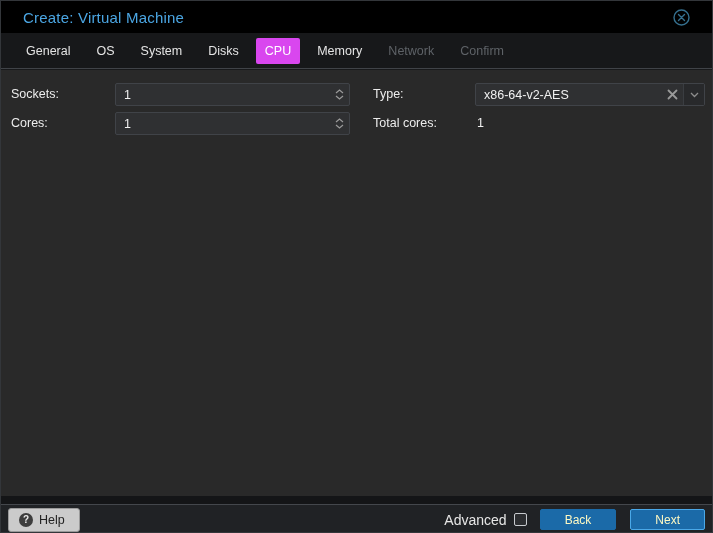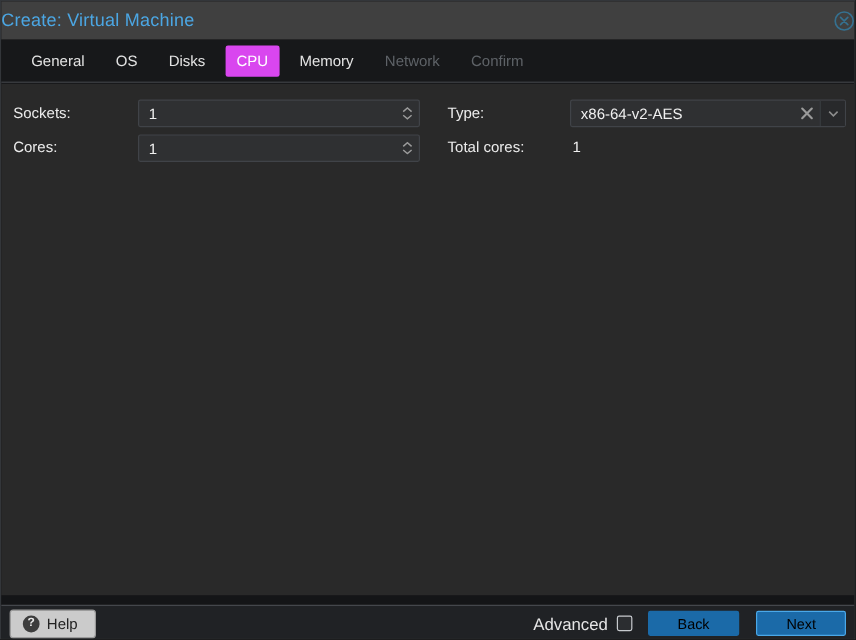--- a/index.html
+++ b/index.html
@@ -15,8 +15,8 @@
   
   .titlebar {
     position:absolute; top:0; left:0; right:0; height:32px;
-    background:#404040;
-    display:flex; align-items:center; padding:0 0;
+    background:#000000;
+    display:flex; align-items:center; padding:0 22px;
   }
   .title { color:#4ba6e3; font-size:15px; letter-spacing:.2px; }
   .close-btn {

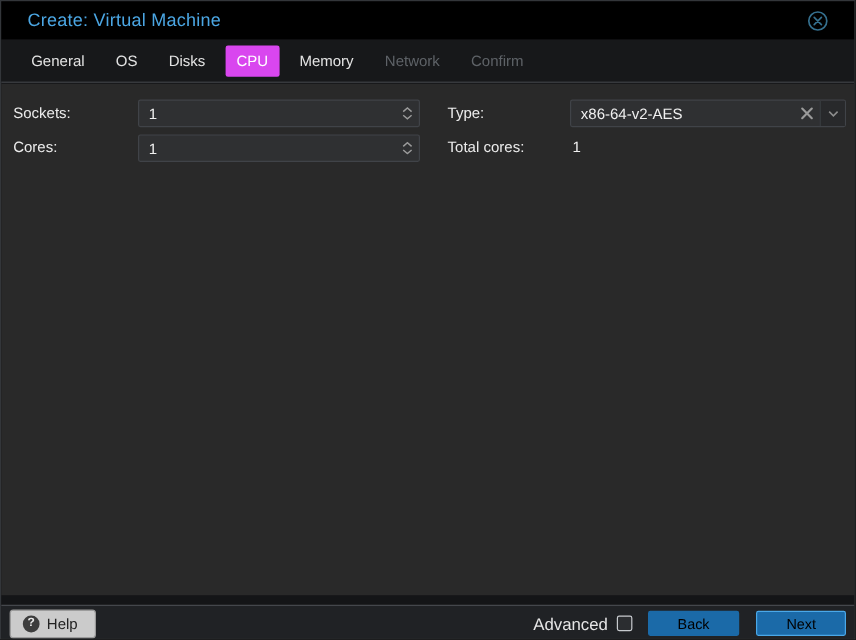--- a/index.html
+++ b/index.html
@@ -123,6 +123,7 @@
   <div class="tabbar">
     <span class="tab">General</span>
     <span class="tab">OS</span>
+    <span class="tab">System</span>
     <span class="tab">Disks</span>
     <span class="tab active">CPU</span>
     <span class="tab">Memory</span>

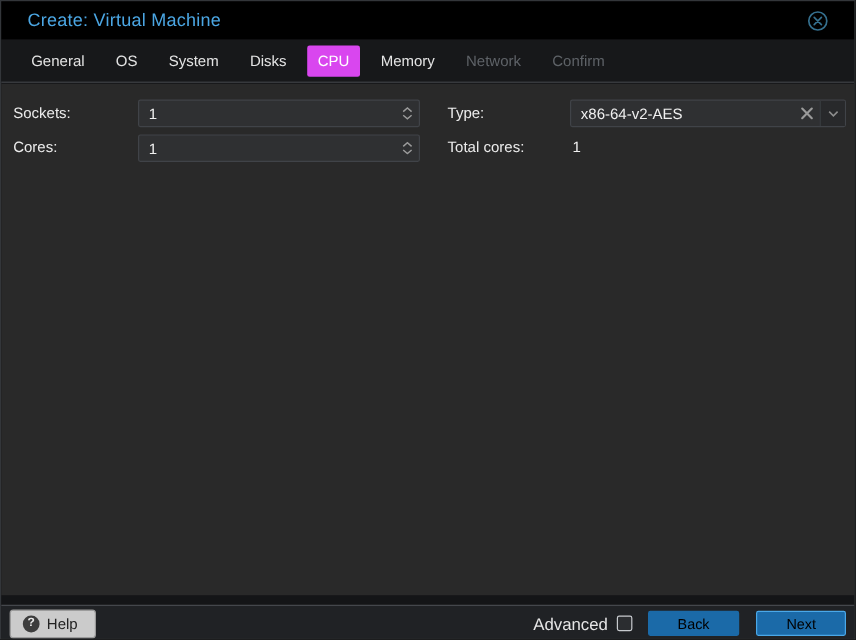--- a/index.html
+++ b/index.html
@@ -96,7 +96,7 @@
     background:#2b2d30; margin-right:13px; cursor:pointer;
   }
   .btn {
-    min-width:50px; height:21px; background:#1b6aa8; color:#000000;
+    min-width:50px; height:21px; background:#1b6aa8; color:#fef9c3;
     border:1px solid #1b6aa8; border-radius:2px; font-size:12px;
     font-family:inherit; cursor:pointer; padding:0 24px;
   }

